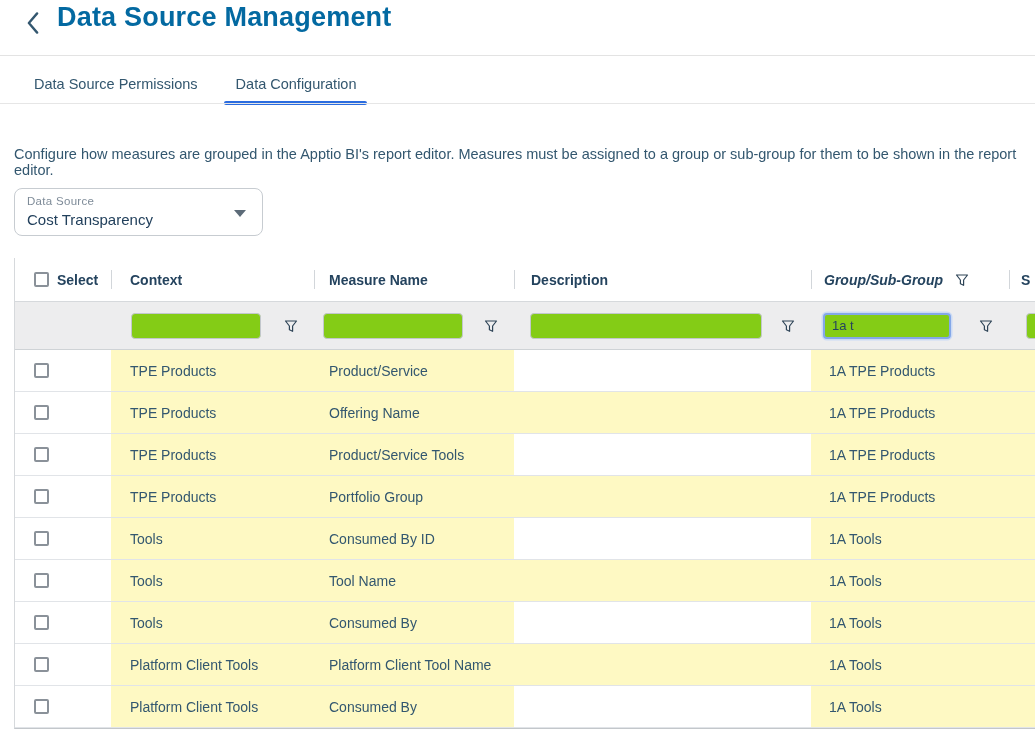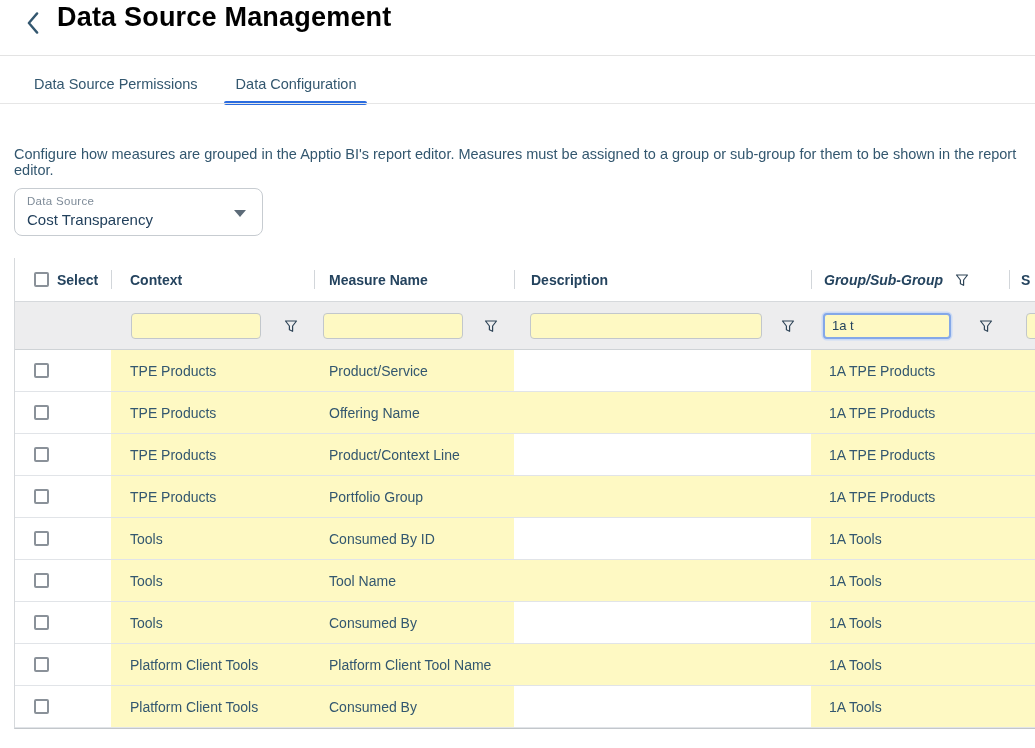--- a/index.html
+++ b/index.html
@@ -11,7 +11,7 @@
   .back-btn { position: absolute; left: 20px; top: 9px; width: 26px; height: 28px;
               display: flex; align-items: center; justify-content: center; color: #33576f; cursor: pointer; }
   .page-title { position: absolute; left: 57px; top: 2px; font-size: 27px; font-weight: 700;
-                color: #000000; letter-spacing: 0.2px; }
+                color: #0369a1; letter-spacing: 0.2px; }
   .divider-1 { position: absolute; top: 55px; left: 0; width: 100%; height: 1px; background: #e3e3e3; }
 
   

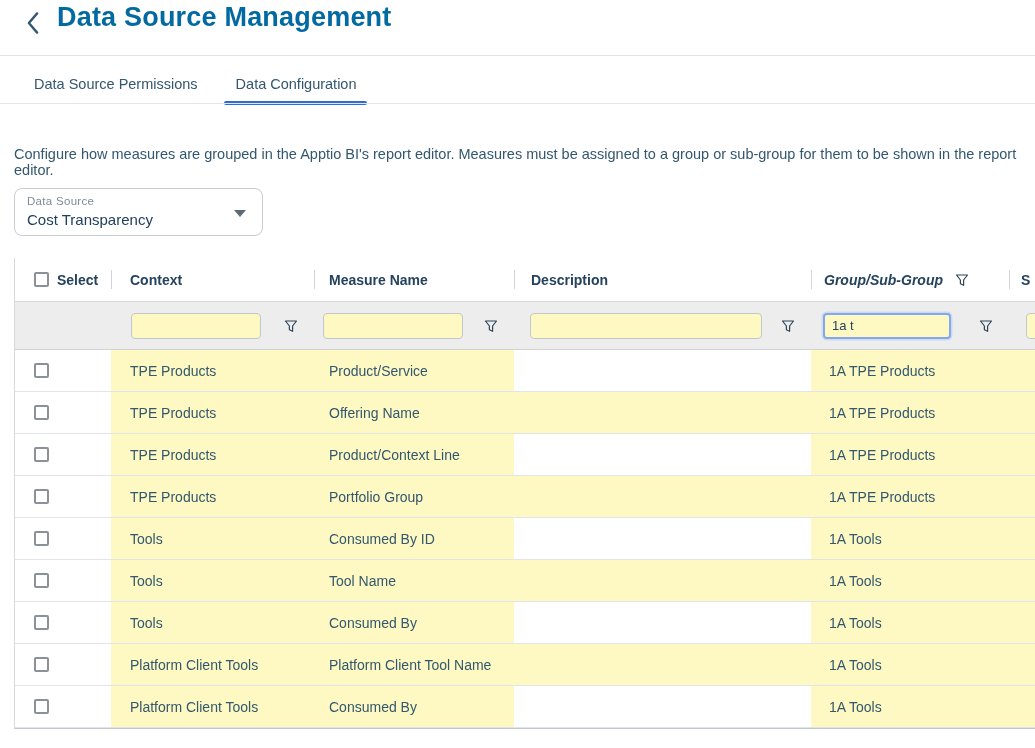--- a/index.html
+++ b/index.html
@@ -63,7 +63,7 @@
   .filter-row { height: 48px; align-items: center; background: #ededee; border-bottom: 1px solid #cfd3d6; }
   .filter-cell { display: flex; align-items: center; height: 100%; }
   .filter-cell .funnel { margin-left: auto; margin-right: 16px; cursor: pointer; }
-  .f-input { height: 26px; border: 1px solid #c2c7cc; border-radius: 4px; background: #fef9c3;
+  .f-input { height: 26px; border: 1px solid #c2c7cc; border-radius: 4px; background: #84cc16;
              font-size: 13px; color: #24435e; padding: 0 7px; outline: none;
              font-family: "Liberation Sans", sans-serif; }
   .f-context { margin-left: 20px; width: 130px; }

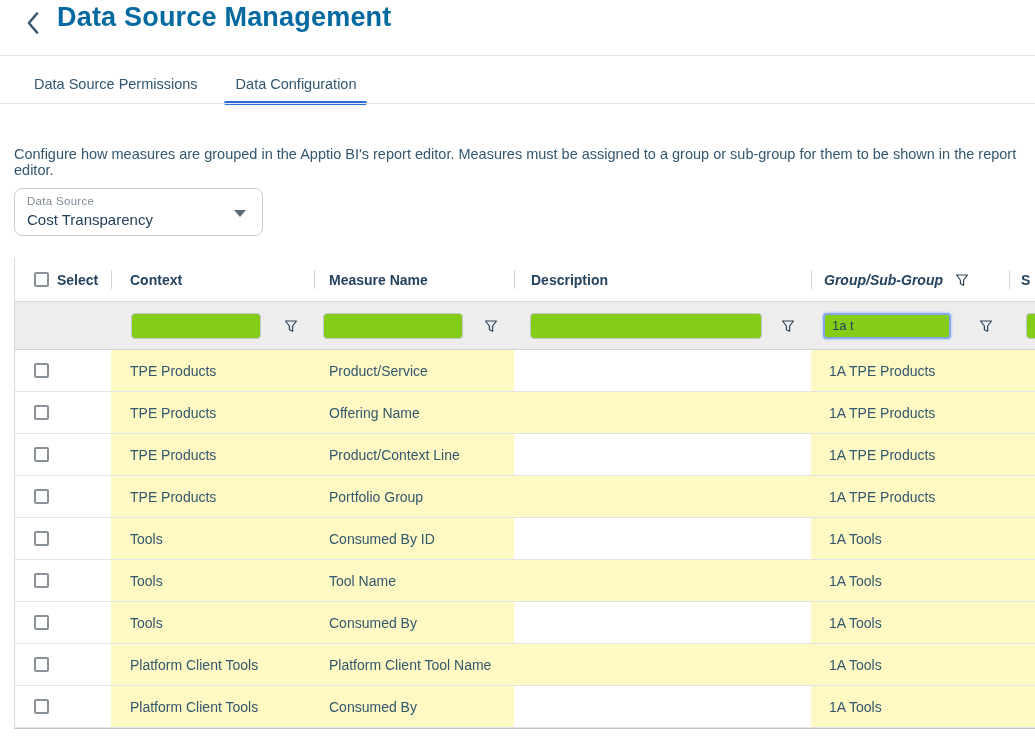--- a/index.html
+++ b/index.html
@@ -230,7 +230,7 @@
       <span>TPE Products</span>
     </div>
     <div class="cell c-measure pl15">
-      <span>Product/Context Line</span>
+      <span>Product/Service Tools</span>
     </div>
     <div class="cell cell-desc c-desc pl17 desc-white">
       <span></span>

